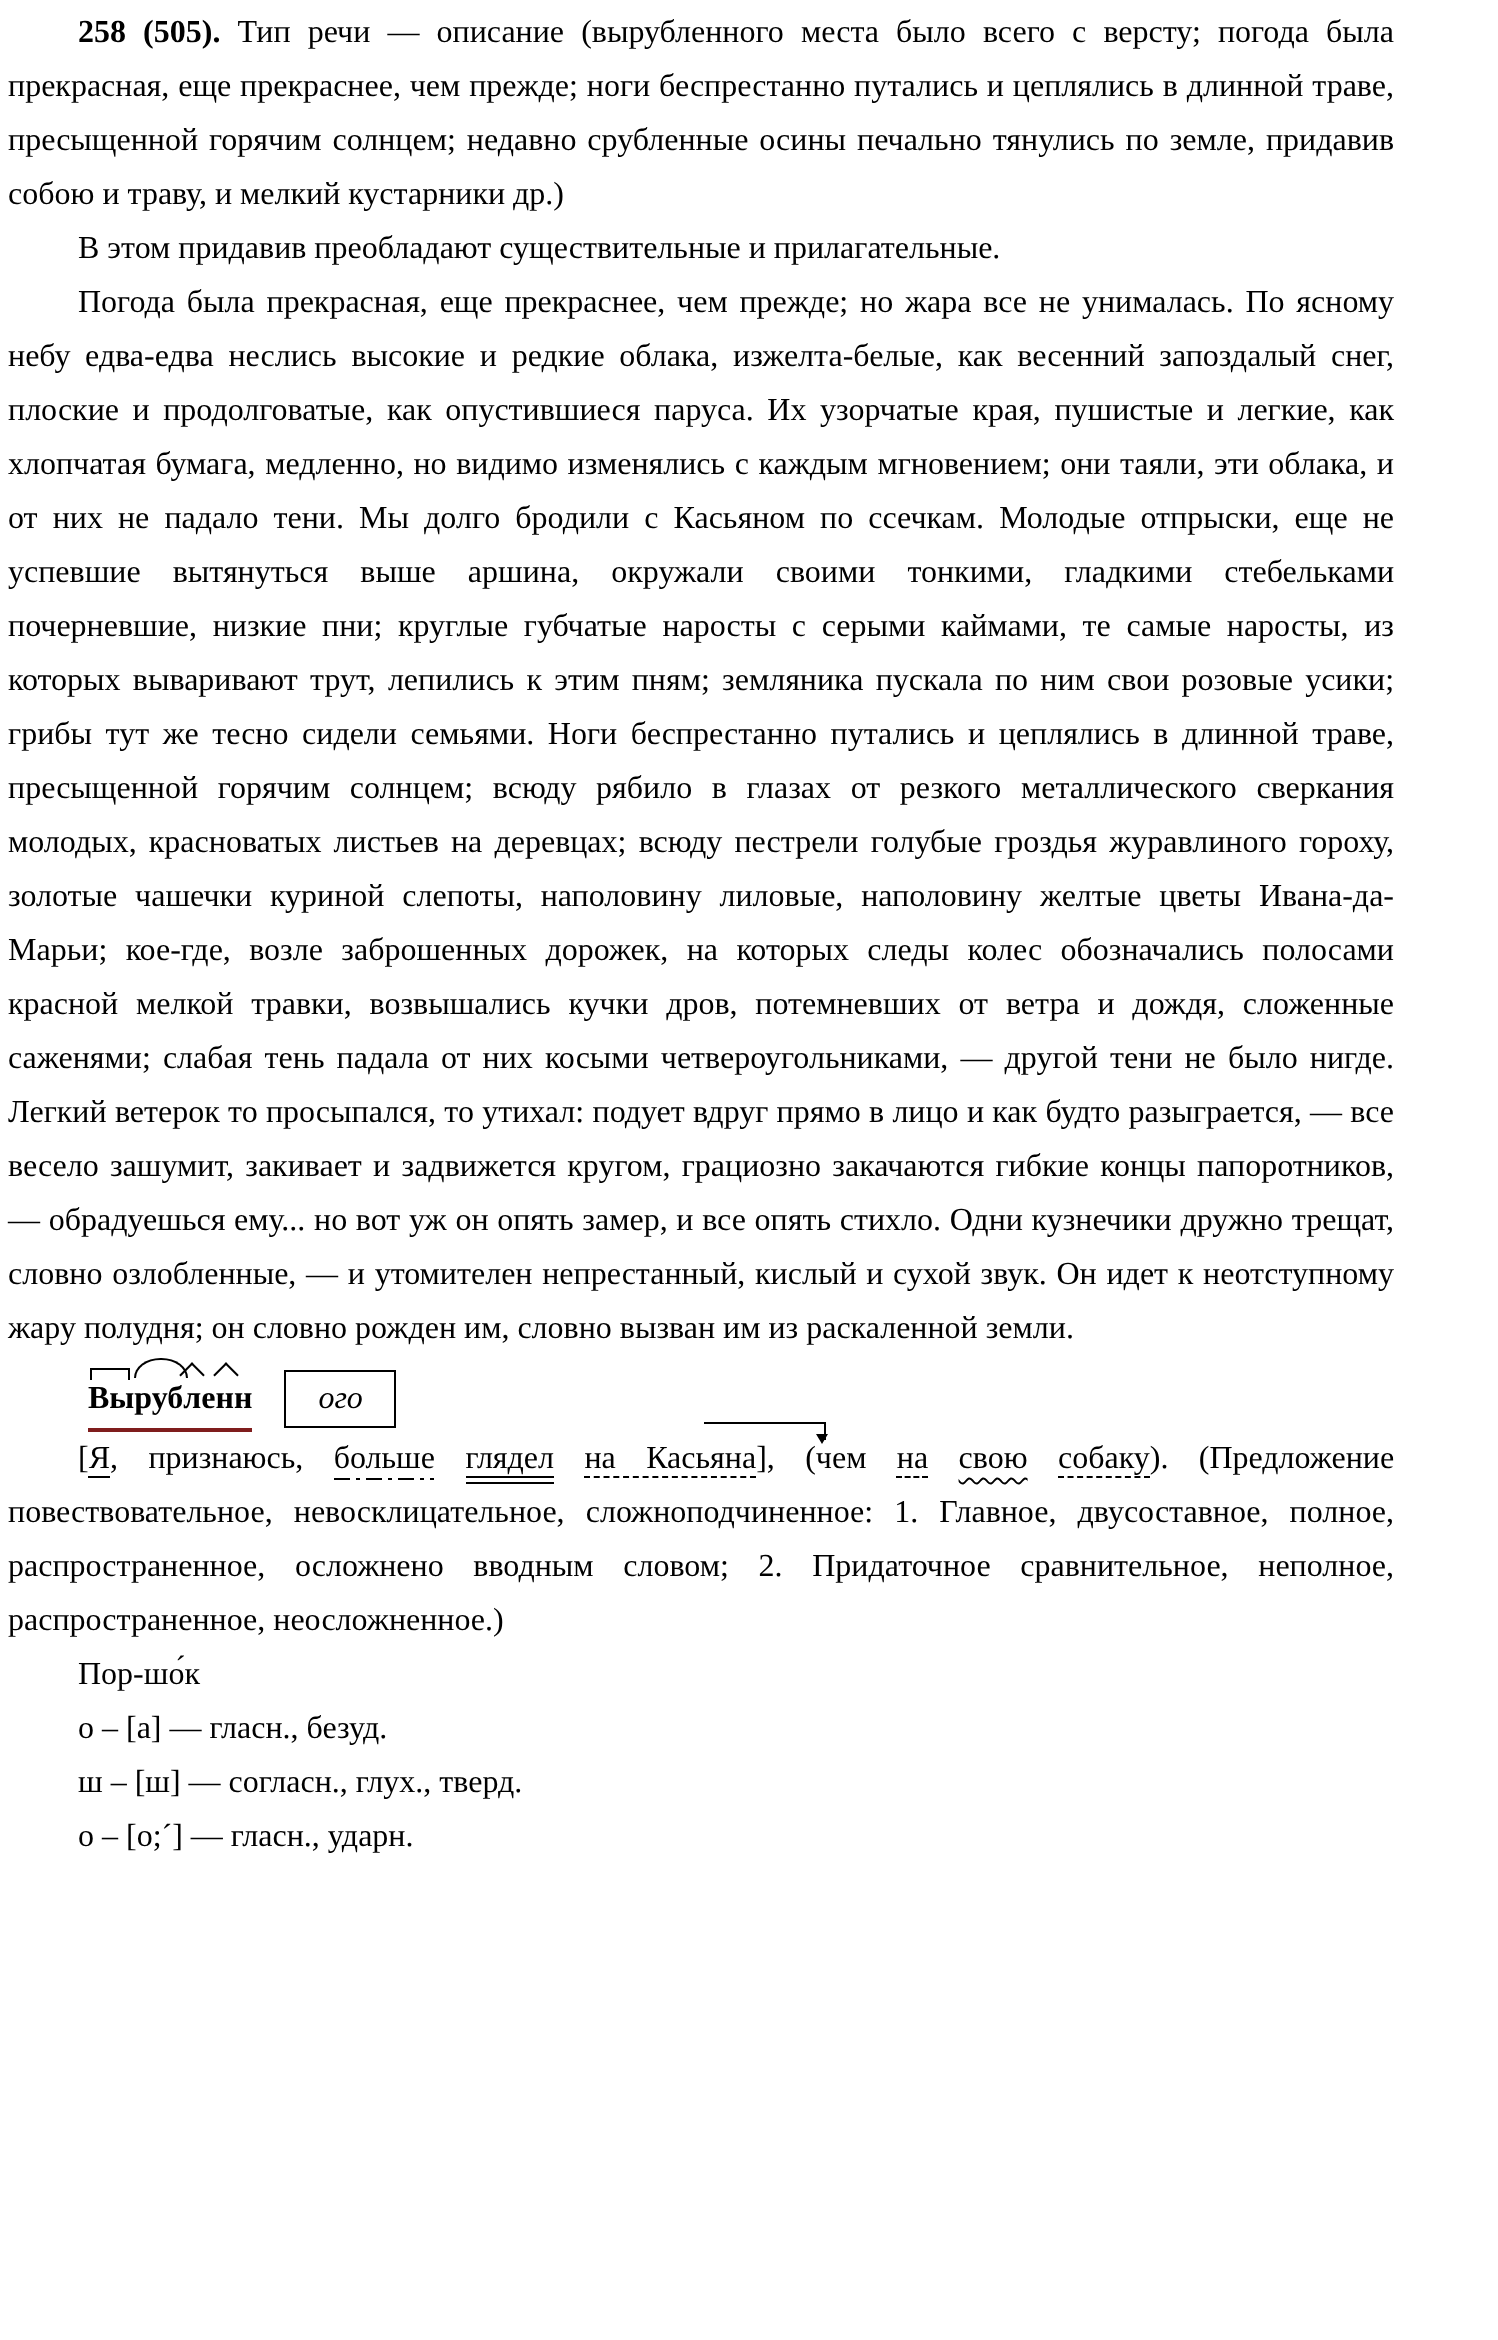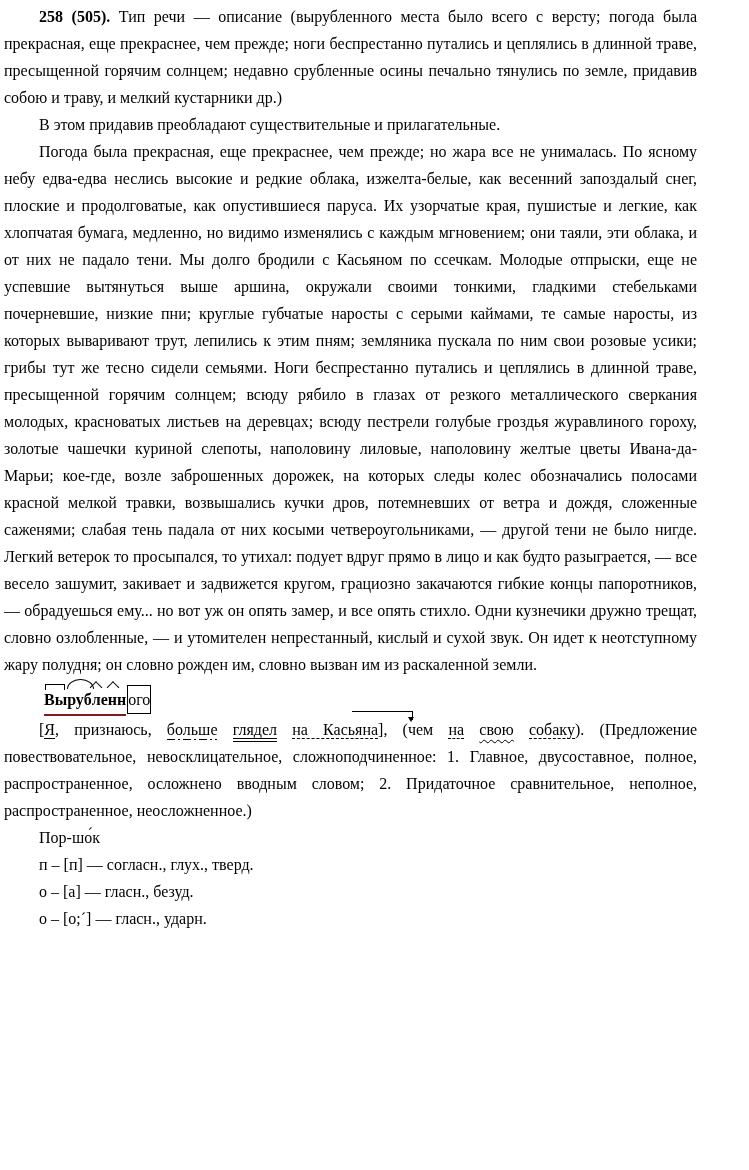--- a/index.html
+++ b/index.html
@@ -66,7 +66,7 @@
   }
   .m-end{
     position:relative;display:inline-block;
-    border:1.5px solid #000;padding:0 0;margin-left:1px;
+    border:1.5px solid #000;padding:0 16px;margin-left:16px;font-style:italic;
   }
 </style>
 </head>

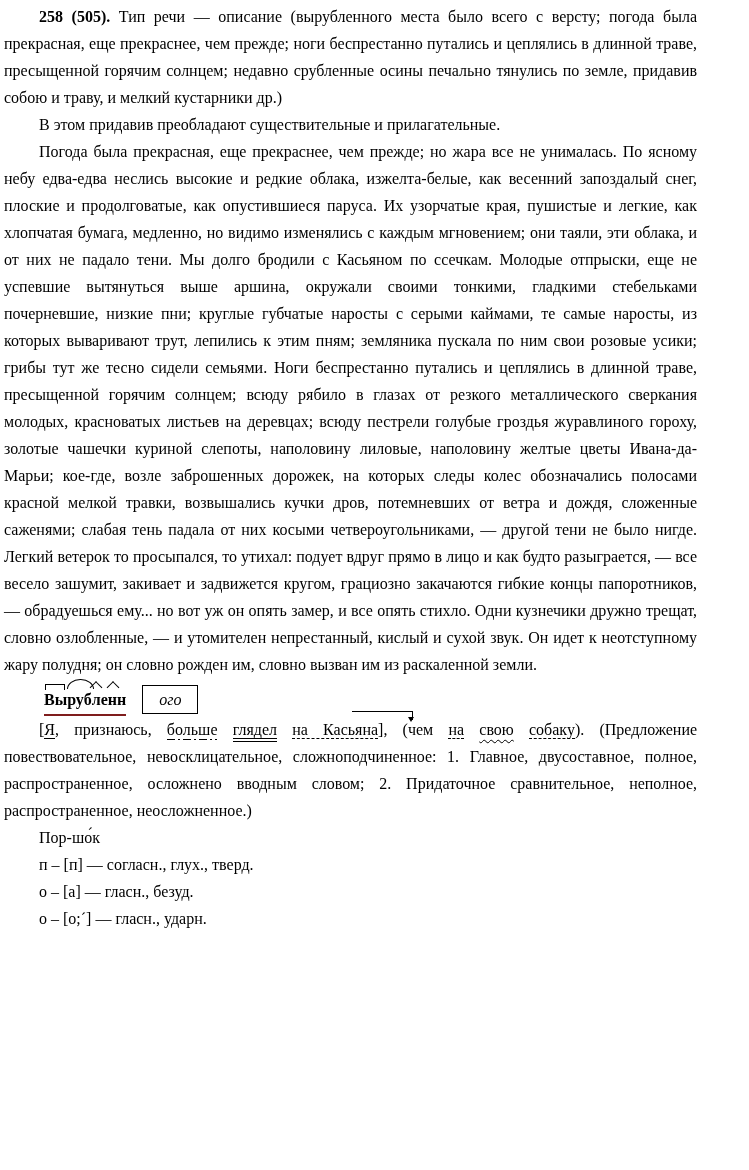--- a/index.html
+++ b/index.html
@@ -79,7 +79,6 @@
     <p class="para morph"><span class="m-stem"><span class="m-prefix">Вы</span><span class="m-root">руб</span><span class="m-sfx">л</span><span class="m-sfx">енн</span></span><span class="m-end">ого</span></p>
     <p class="para ind"><span>[</span><span class="u-solid">Я</span><span>, признаюсь, </span><span class="u-dashdot">больше</span><span> </span><span class="u-double">глядел</span><span> </span><span class="u-dash">на Касьяна</span><span>], (</span><span class="arrow-host">чем</span><span> </span><span class="u-dash">на</span><span> </span><span class="u-wavy">свою</span><span> </span><span class="u-dash">собаку</span><span>). (Предложение повествовательное, невосклицательное, сложноподчиненное: 1. Главное, двусоставное, полное, распространенное, осложнено вводным словом; 2. Придаточное сравнительное, неполное, распространенное, неосложненное.)</span></p>
     <p class="para ind"><span>Пор-шо́к</span></p>
-    <p class="para ind"><span>п – [п] — согласн., глух., тверд.</span></p>
     <p class="para ind"><span>о – [а] — гласн., безуд.</span></p>
     <p class="para ind"><span>о – [о;´] — гласн., ударн.</span></p>
   </div>

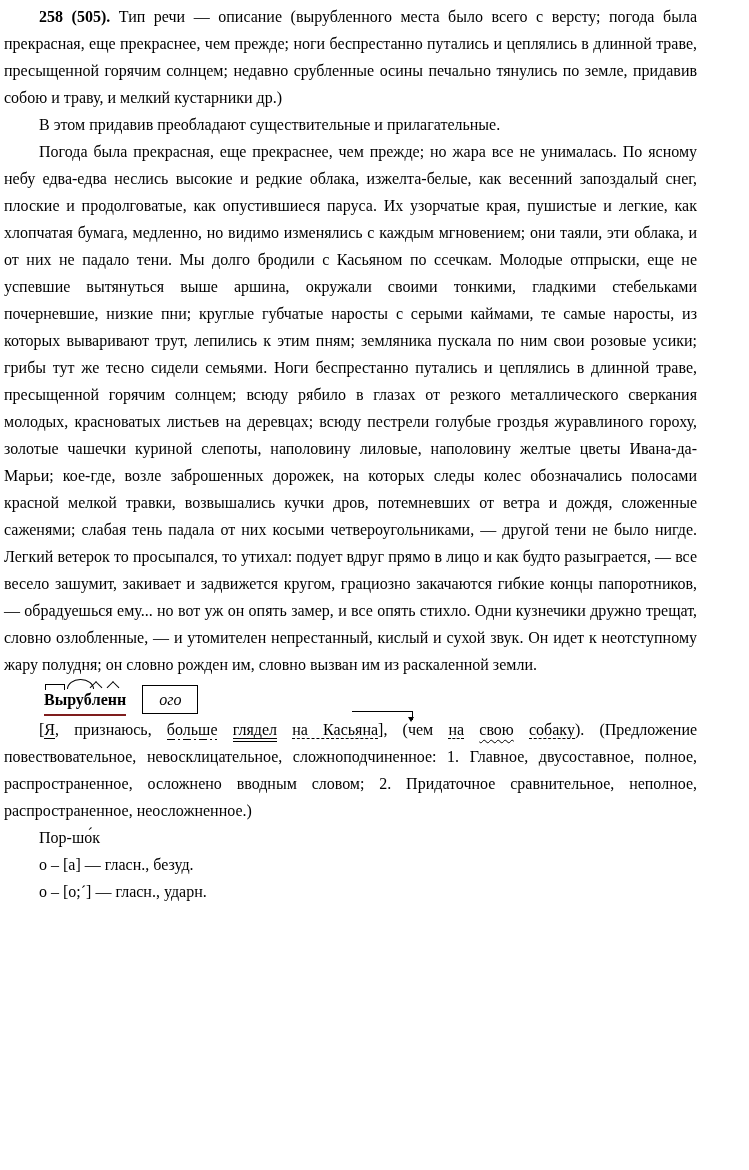--- a/index.html
+++ b/index.html
@@ -80,6 +80,7 @@
     <p class="para ind"><span>[</span><span class="u-solid">Я</span><span>, признаюсь, </span><span class="u-dashdot">больше</span><span> </span><span class="u-double">глядел</span><span> </span><span class="u-dash">на Касьяна</span><span>], (</span><span class="arrow-host">чем</span><span> </span><span class="u-dash">на</span><span> </span><span class="u-wavy">свою</span><span> </span><span class="u-dash">собаку</span><span>). (Предложение повествовательное, невосклицательное, сложноподчиненное: 1. Главное, двусоставное, полное, распространенное, осложнено вводным словом; 2. Придаточное сравнительное, неполное, распространенное, неосложненное.)</span></p>
     <p class="para ind"><span>Пор-шо́к</span></p>
     <p class="para ind"><span>о – [а] — гласн., безуд.</span></p>
+    <p class="para ind"><span>ш – [ш] — согласн., глух., тверд.</span></p>
     <p class="para ind"><span>о – [о;´] — гласн., ударн.</span></p>
   </div>
 

